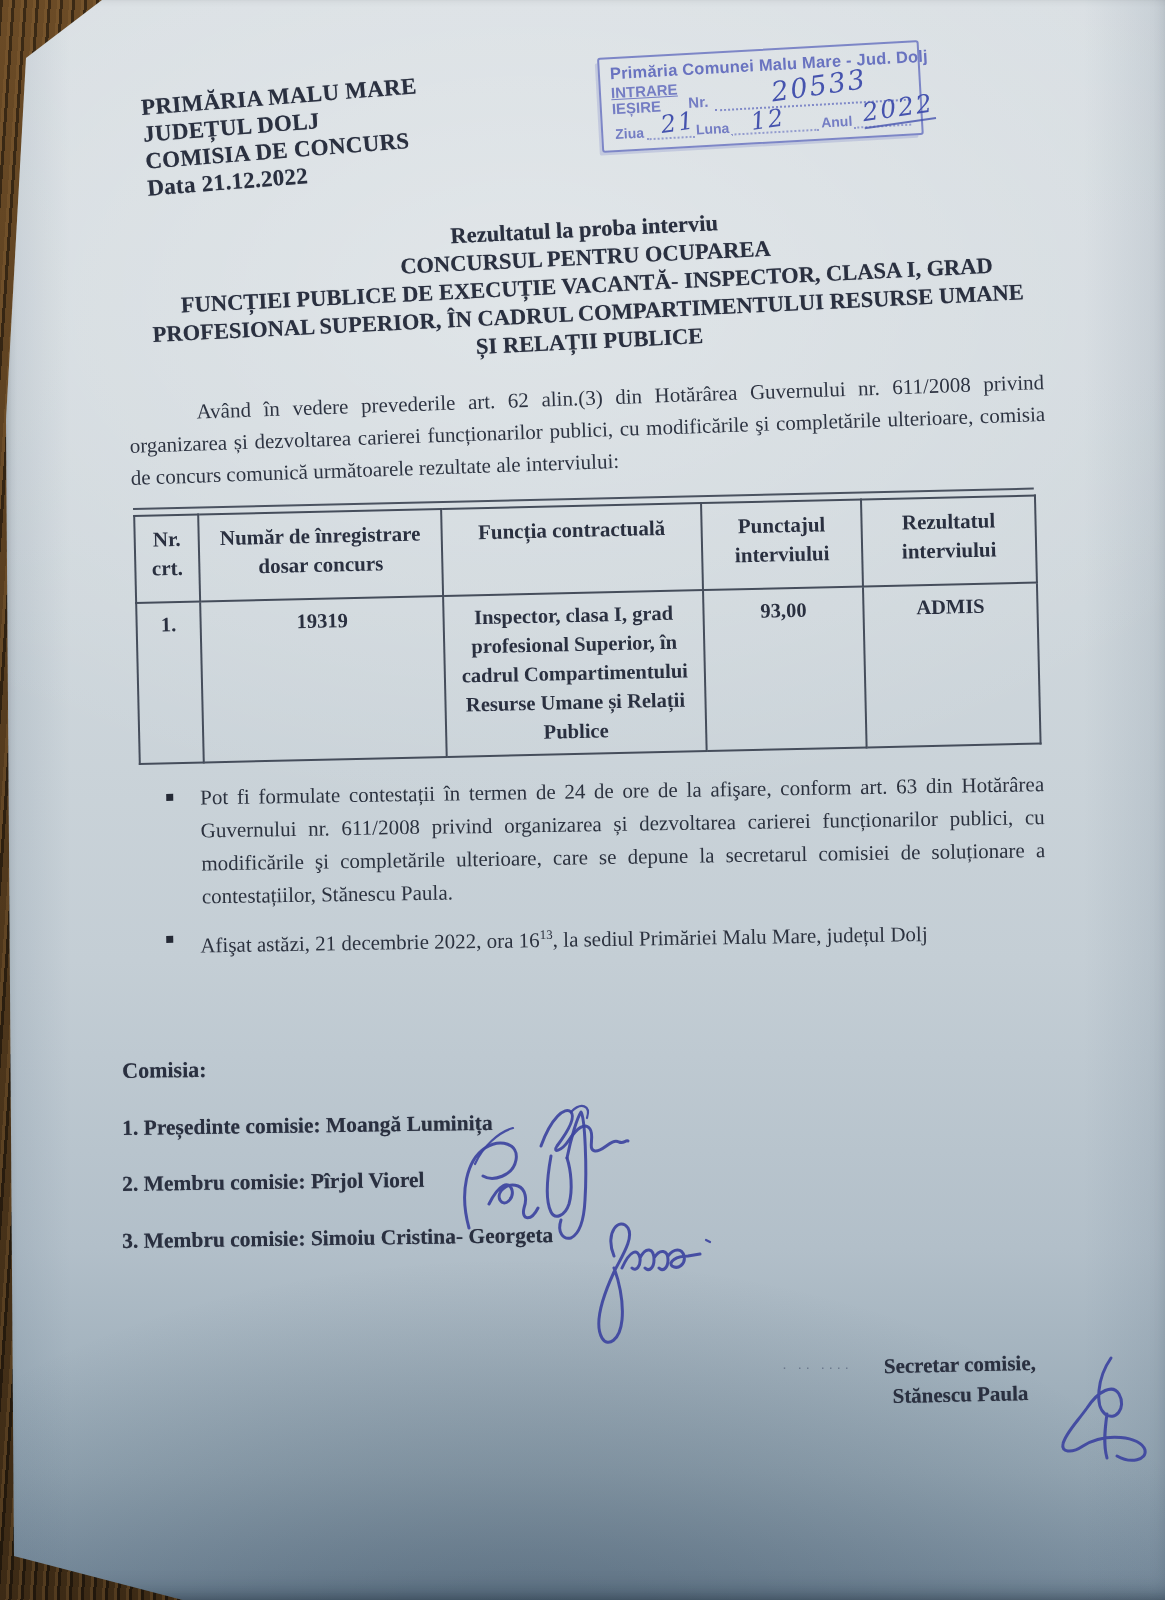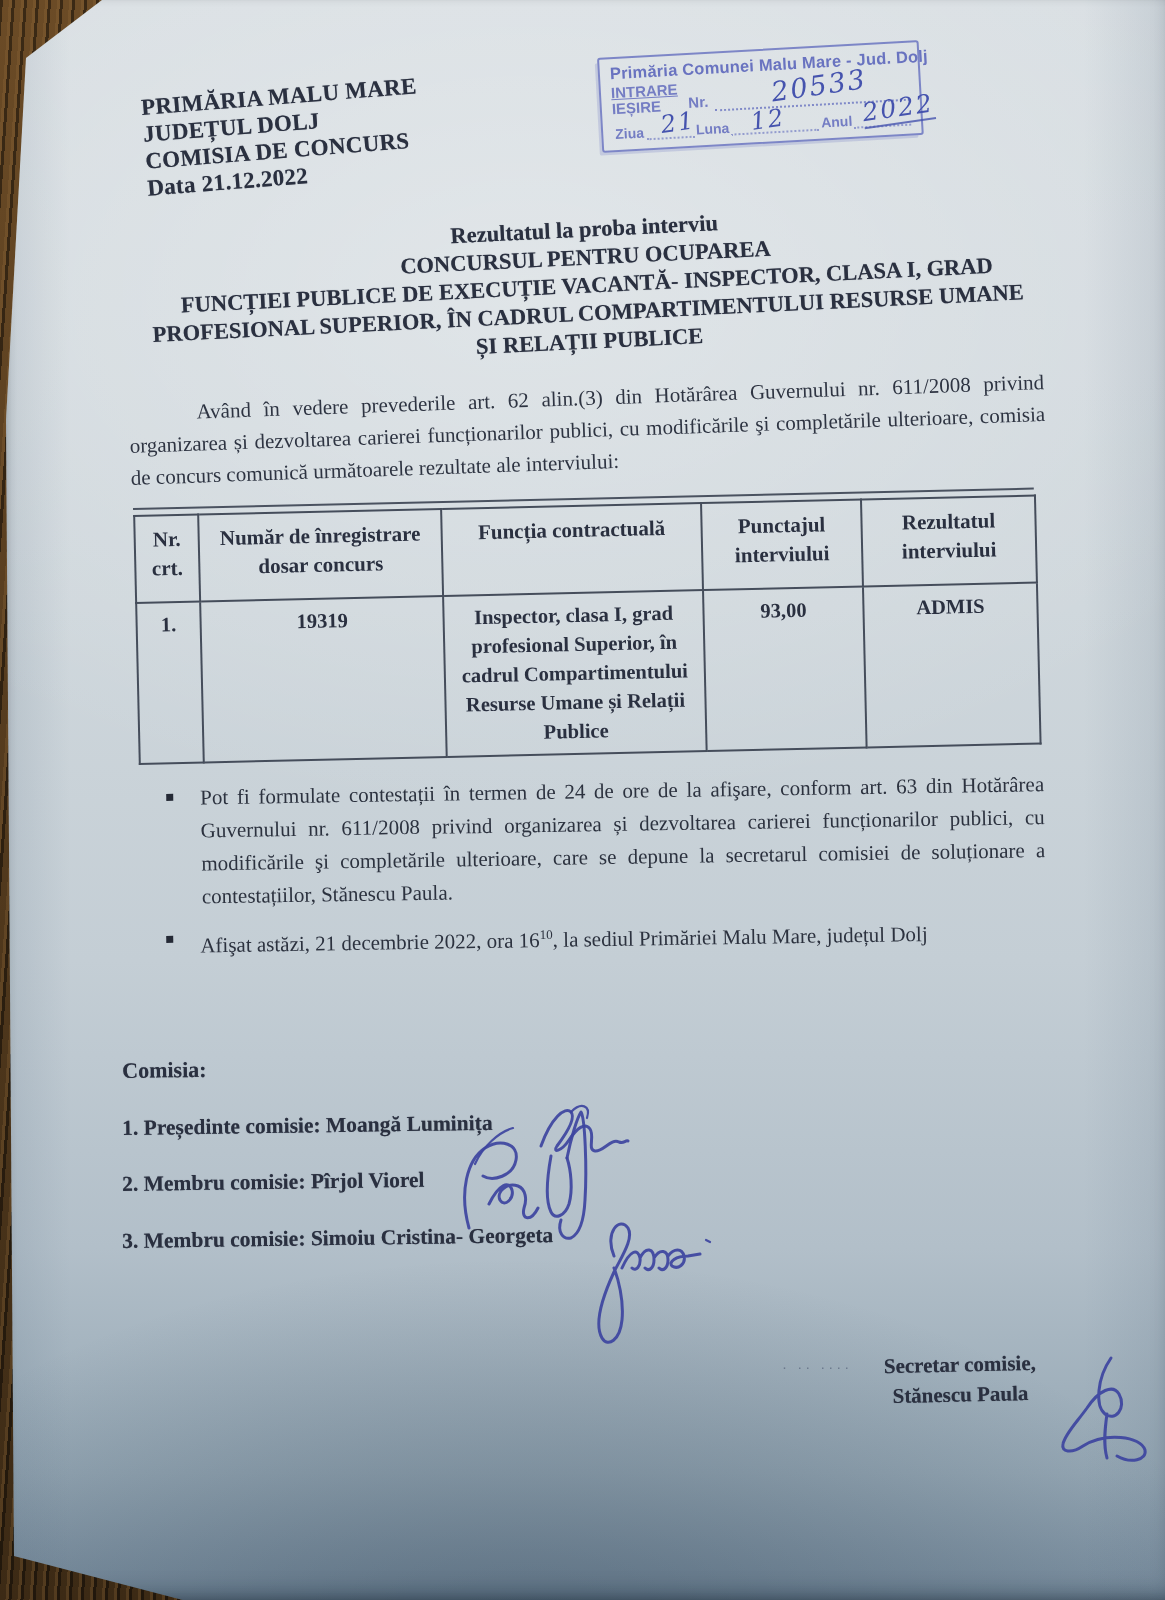--- a/index.html
+++ b/index.html
@@ -154,7 +154,7 @@
 
   <div class="abs bullet" style="top:782px">Pot fi formulate contestații în termen de 24 de ore de la afişare, conform art. 63 din Hotărârea Guvernului nr. 611/2008 privind organizarea și dezvoltarea carierei funcționarilor publici, cu modificările şi completările ulterioare, care se depune la secretarul comisiei de soluționare a contestațiilor, Stănescu Paula.</div>
   <div class="abs bullet" style="top:924px">
-    <span>Afişat astăzi, 21 decembrie 2022, ora 16</span><sup>10</sup><span>, la sediul Primăriei Malu Mare, județul Dolj</span>
+    <span>Afişat astăzi, 21 decembrie 2022, ora 16</span><sup>13</sup><span>, la sediul Primăriei Malu Mare, județul Dolj</span>
   </div>
 
   <div class="abs comisia soft">Comisia:</div>

